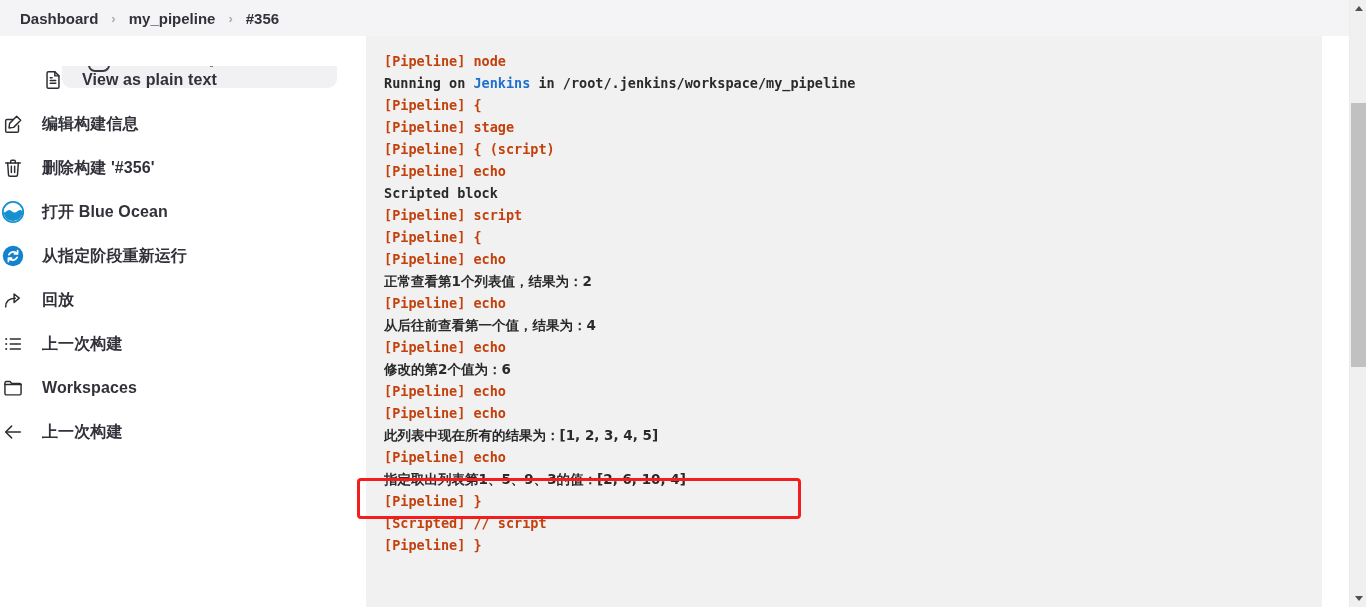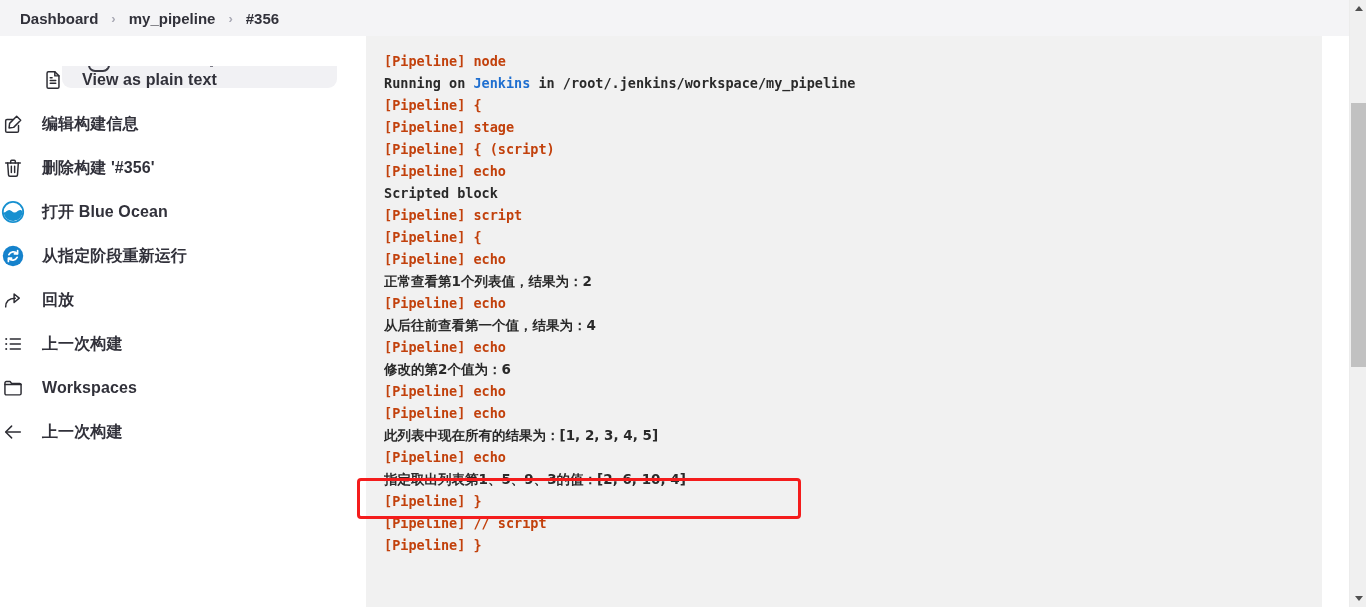--- a/index.html
+++ b/index.html
@@ -300,7 +300,7 @@
         <div class="log-line meta">[Pipeline] echo</div>
         <div class="log-line cjk">指定取出列表第1、5、9、3的值：[2, 6, 10, 4]</div>
         <div class="log-line meta">[Pipeline] }</div>
-        <div class="log-line meta">[Pipeline] // script</div>
+        <div class="log-line meta">[Scripted] // script</div>
         <div class="log-line meta">[Pipeline] }</div>
       </div>
   </div>

